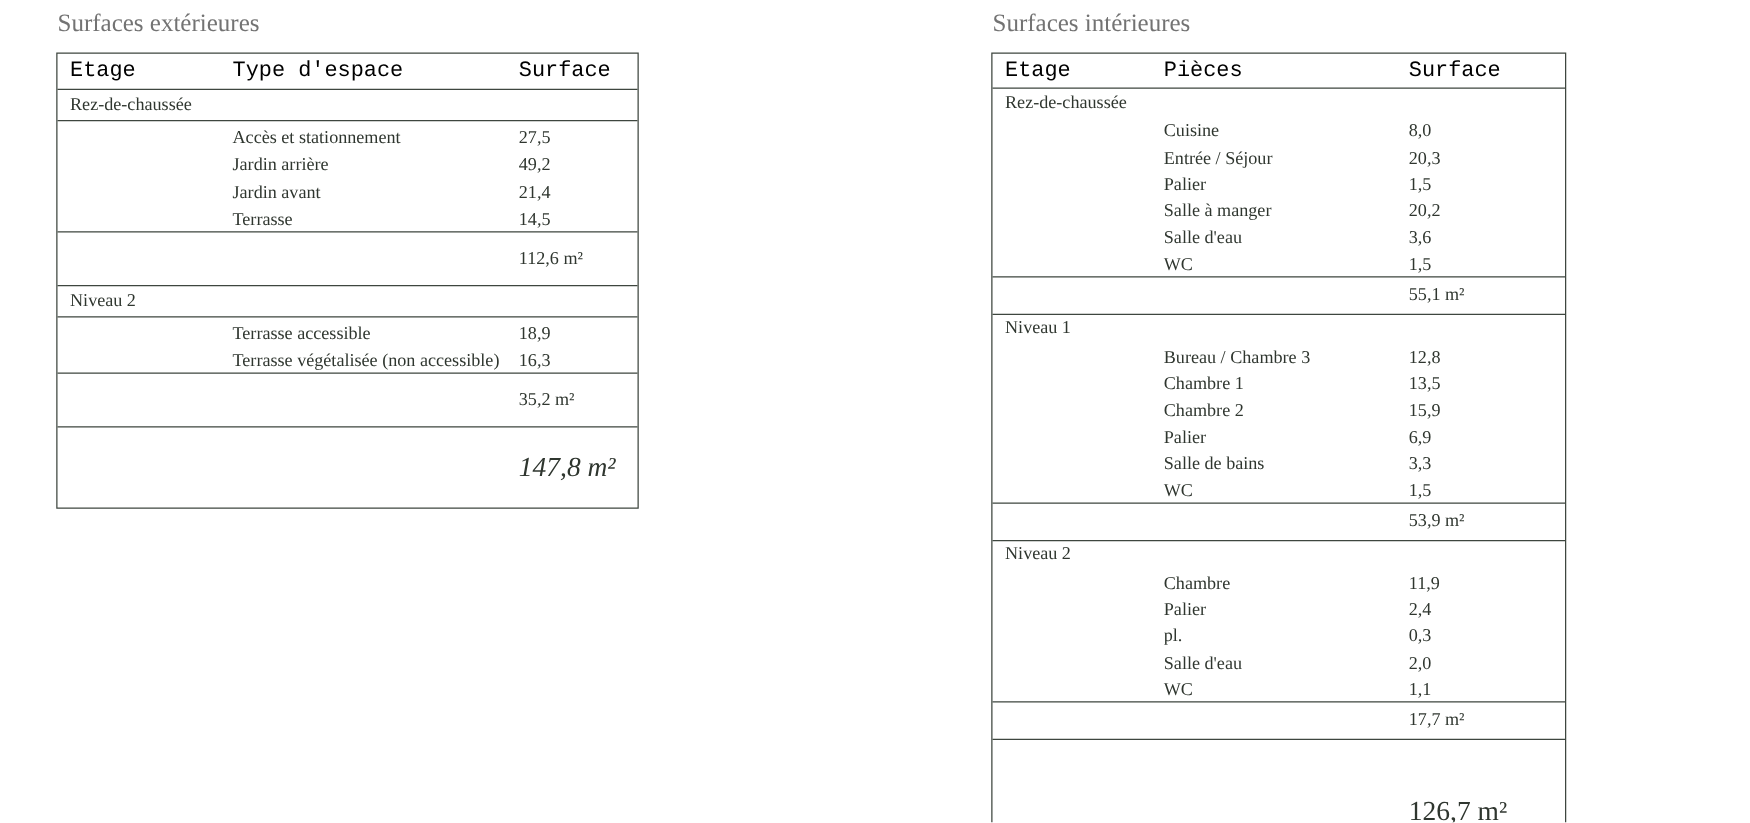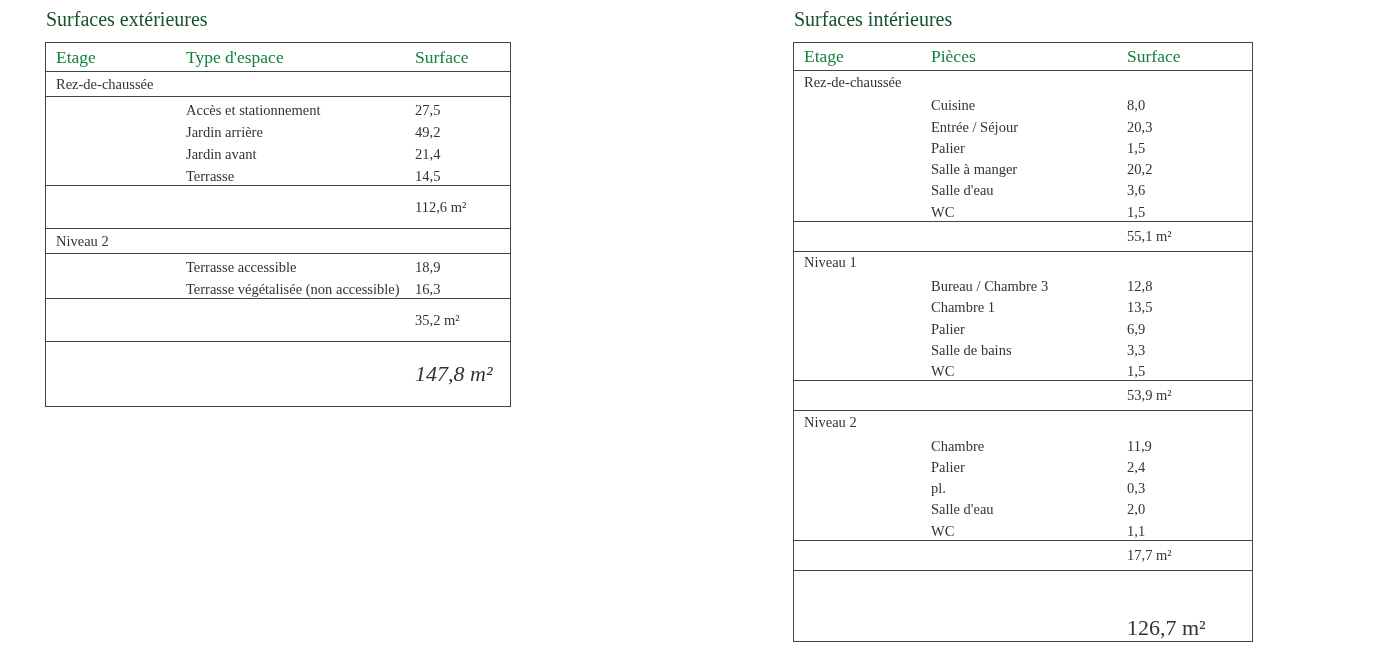--- a/index.html
+++ b/index.html
@@ -27,7 +27,7 @@
     font-size: 20px;
     font-weight: normal;
     margin: 0 0 11px 1px;
-    color: #14532d;
+    color: #737373;
   }
   .tbl {
     border: 1.5px solid #3e463f;

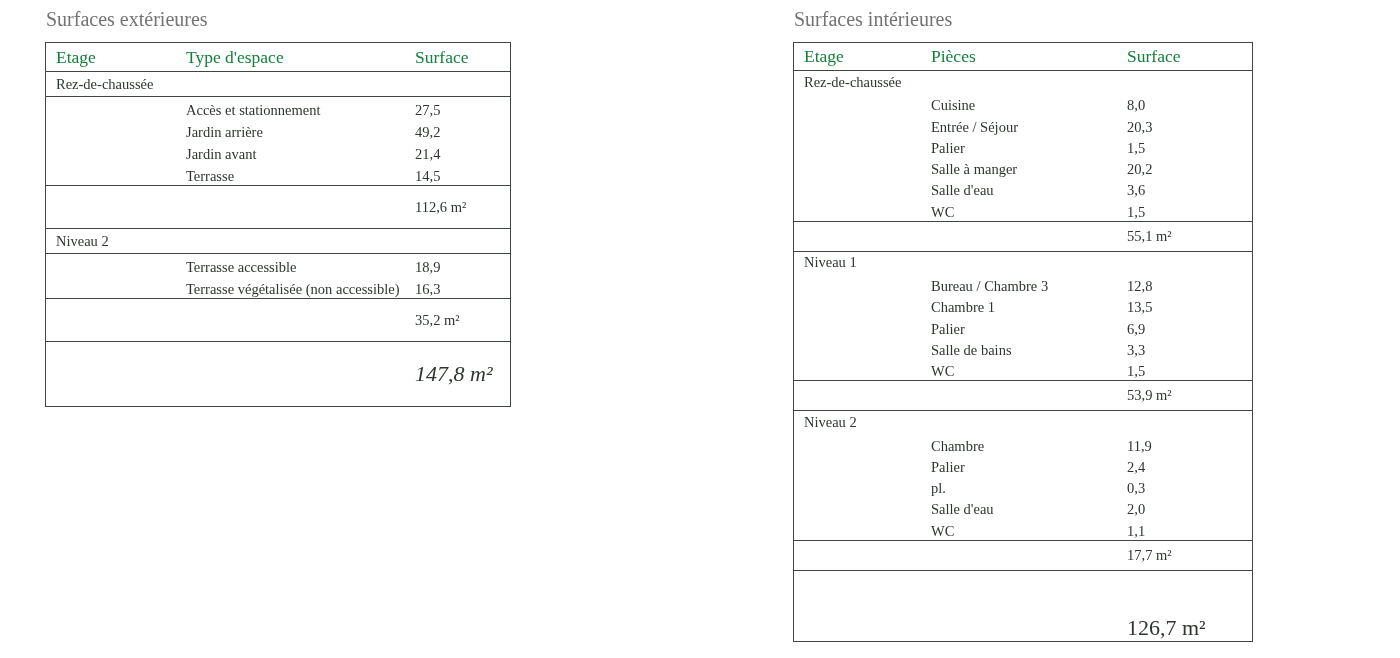--- a/index.html
+++ b/index.html
@@ -45,7 +45,7 @@
   .header { border-bottom: 1.5px solid #3e463f; }
   .table-ext .header { height: 29px; }
   .table-int .header { height: 28px; }
-  .th { font-size: 17.5px; color: #15803d; }
+  .th { font-size: 17.5px; color: #000000; font-family: Liberation Mono, monospace; }
 
   .sec-label {
     padding-left: 10px;

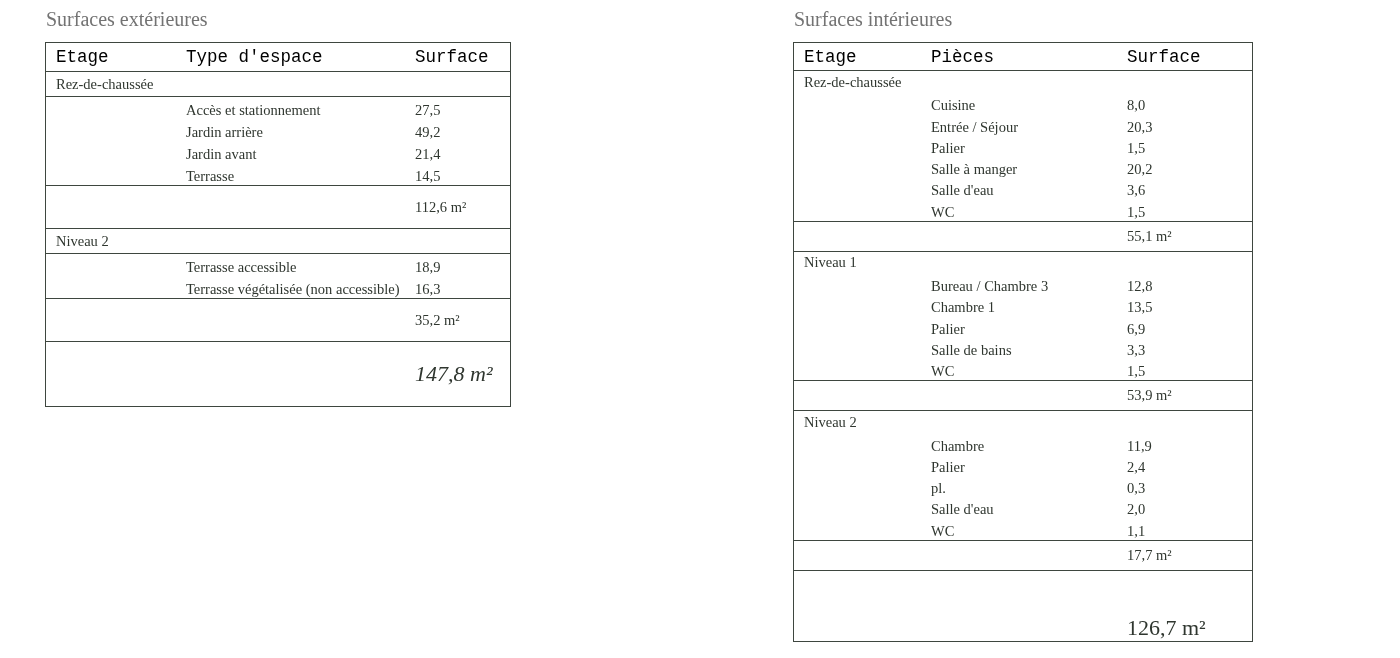--- a/index.html
+++ b/index.html
@@ -201,6 +201,11 @@
           </div>
           <div class="row item">
             <div class="c1"></div>
+            <div class="c2">Chambre 2</div>
+            <div class="c3">15,9</div>
+          </div>
+          <div class="row item">
+            <div class="c1"></div>
             <div class="c2">Palier</div>
             <div class="c3">6,9</div>
           </div>

